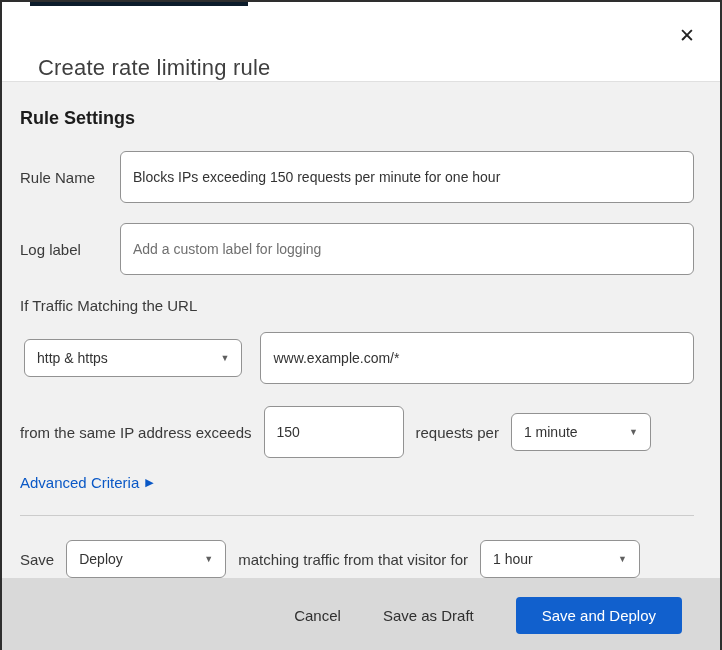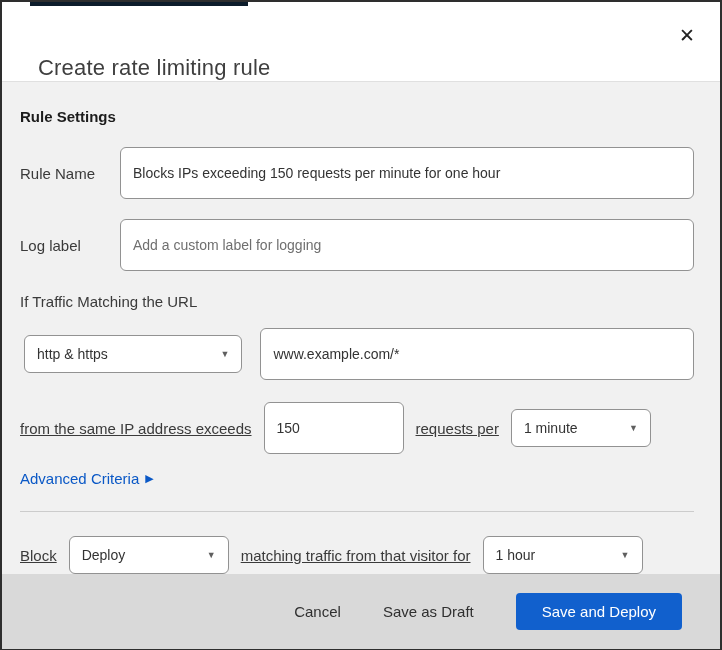--- a/index.html
+++ b/index.html
@@ -47,7 +47,7 @@
     font-size: 15px; color: #333;
   }
   .section-heading {
-    font-size: 15px; font-weight: 700; color: #1c1c1c;
+    font-size: 18px; font-weight: 700; color: #1c1c1c;
     margin-bottom: 22px;
   }
   .form-row { display: flex; align-items: center; margin-bottom: 20px; }

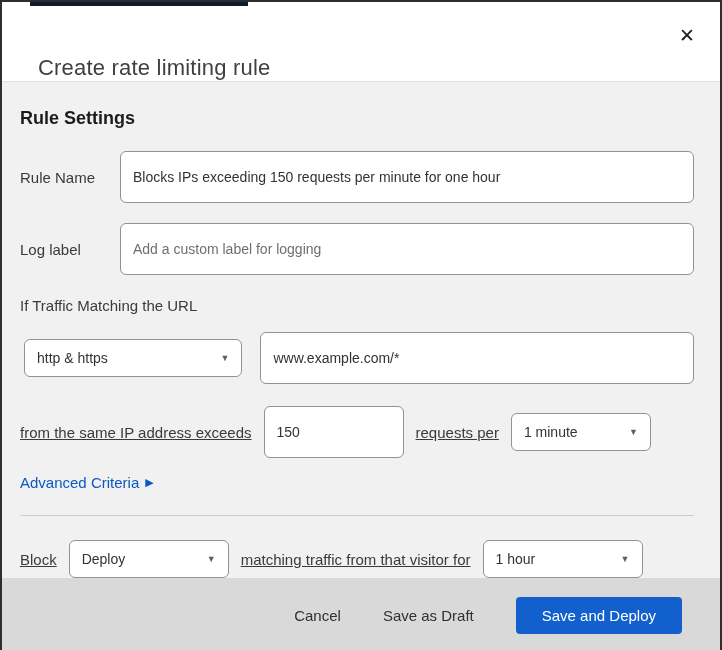--- a/index.html
+++ b/index.html
@@ -71,7 +71,7 @@
   }
   .caret { font-size: 9px; color: #5f5f5f; margin-left: 10px; }
   .row-inline { display: flex; align-items: center; margin-bottom: 0; }
-  .inline-text { font-size: 15px; color: #3a3a3a; white-space: nowrap; text-decoration: underline; }
+  .inline-text { font-size: 15px; color: #3a3a3a; white-space: nowrap; }
   .adv-link {
     display: inline-flex; align-items: center; gap: 6px;
     margin-top: 16px; cursor: pointer;

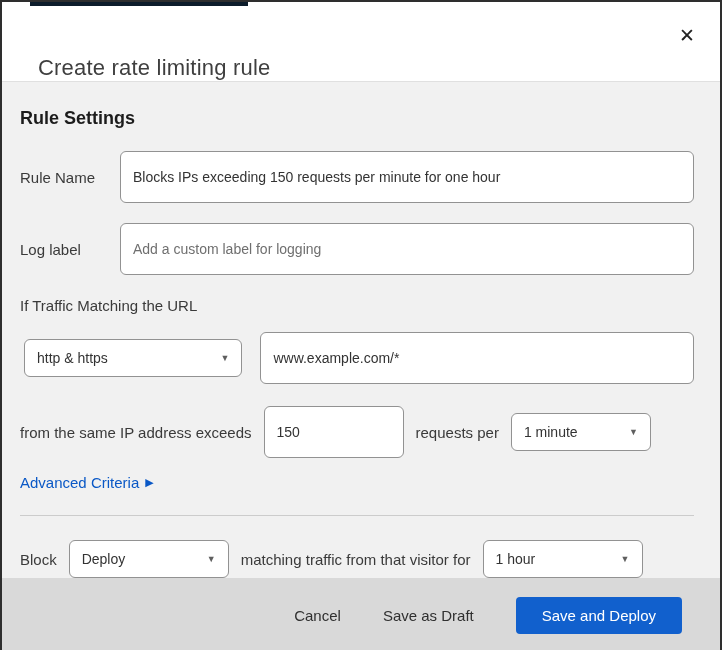--- a/index.html
+++ b/index.html
@@ -153,7 +153,7 @@
     <hr class="divider">
 
     <div class="row-inline" style="gap:12px;">
-      <span class="inline-text">Block</span>
+      <span class="inline-text">Save</span>
       <div class="select-box" style="width:160px;">
         <span>Deploy</span>
         <span class="caret">▼</span>

